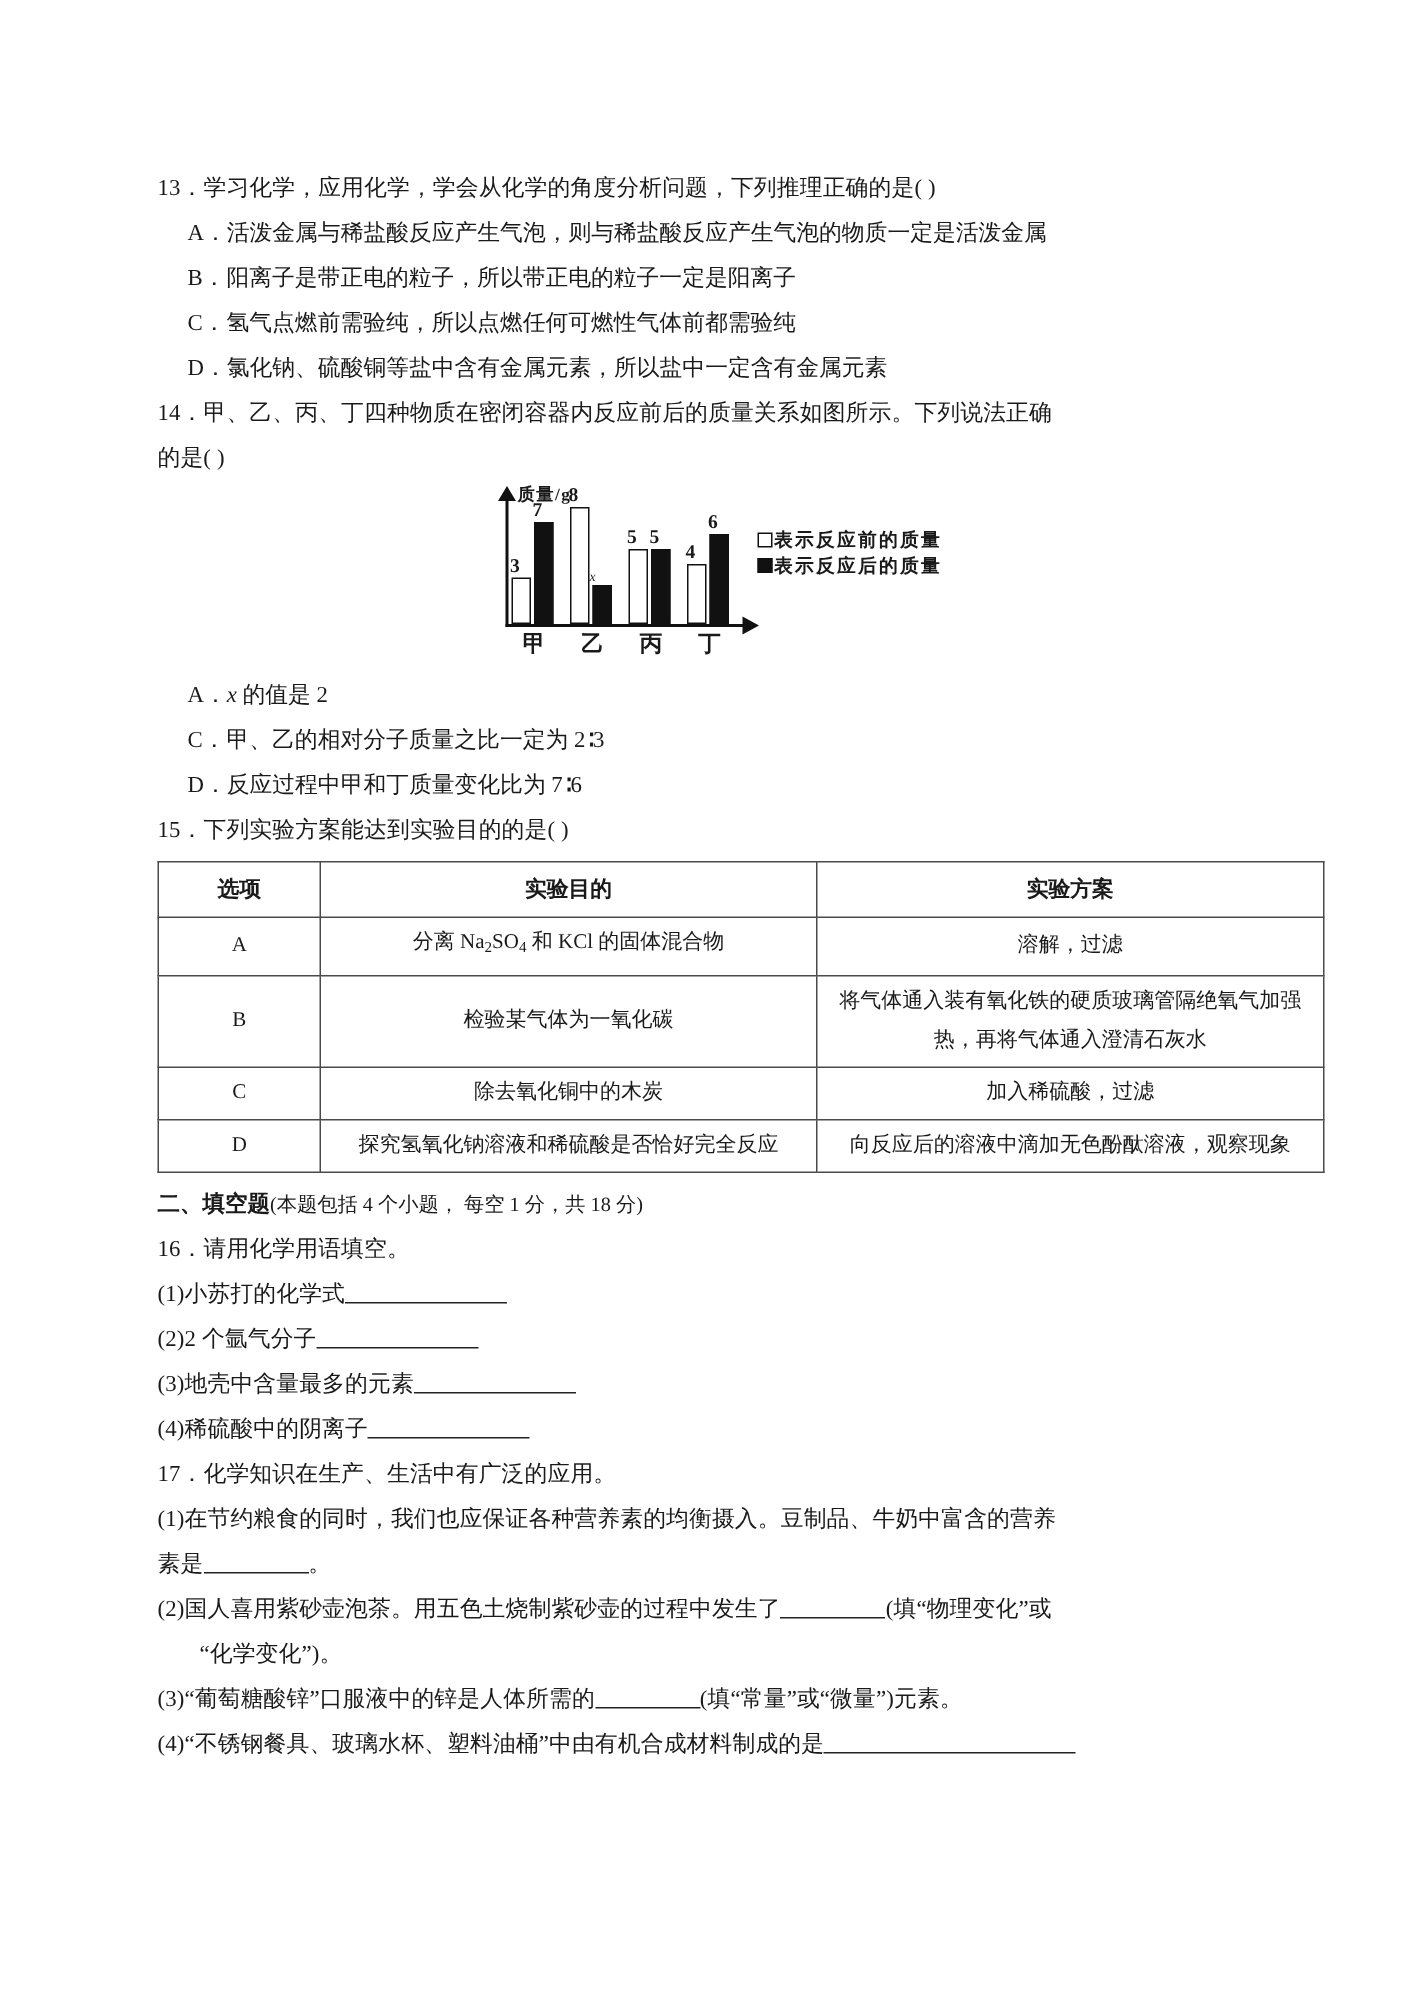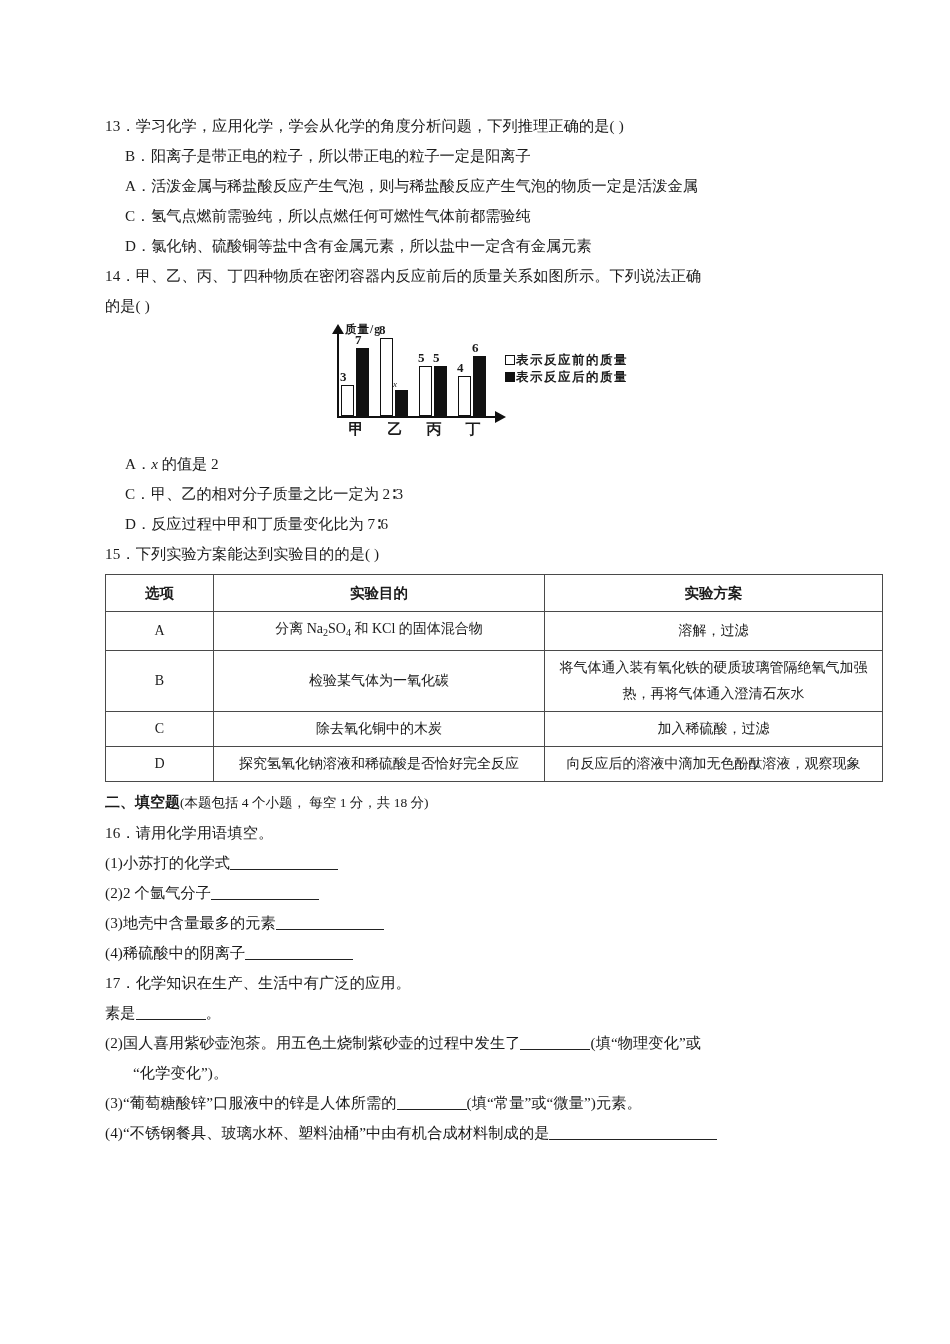--- a/index.html
+++ b/index.html
@@ -219,10 +219,10 @@
 
     <p class="qline">13．学习化学，应用化学，学会从化学的角度分析问题，下列推理正确的是(      )</p>
     <p class="opt">
+      <span class="lab">A．</span><span>活泼金属与稀盐酸反应产生气泡，则与稀盐酸反应产生气泡的物质一定是活泼金属</span>
+    </p>
+    <p class="opt">
       <span class="lab">B．</span><span>阳离子是带正电的粒子，所以带正电的粒子一定是阳离子</span>
-    </p>
-    <p class="opt">
-      <span class="lab">A．</span><span>活泼金属与稀盐酸反应产生气泡，则与稀盐酸反应产生气泡的物质一定是活泼金属</span>
     </p>
     <p class="opt">
       <span class="lab">C．</span><span>氢气点燃前需验纯，所以点燃任何可燃性气体前都需验纯</span>

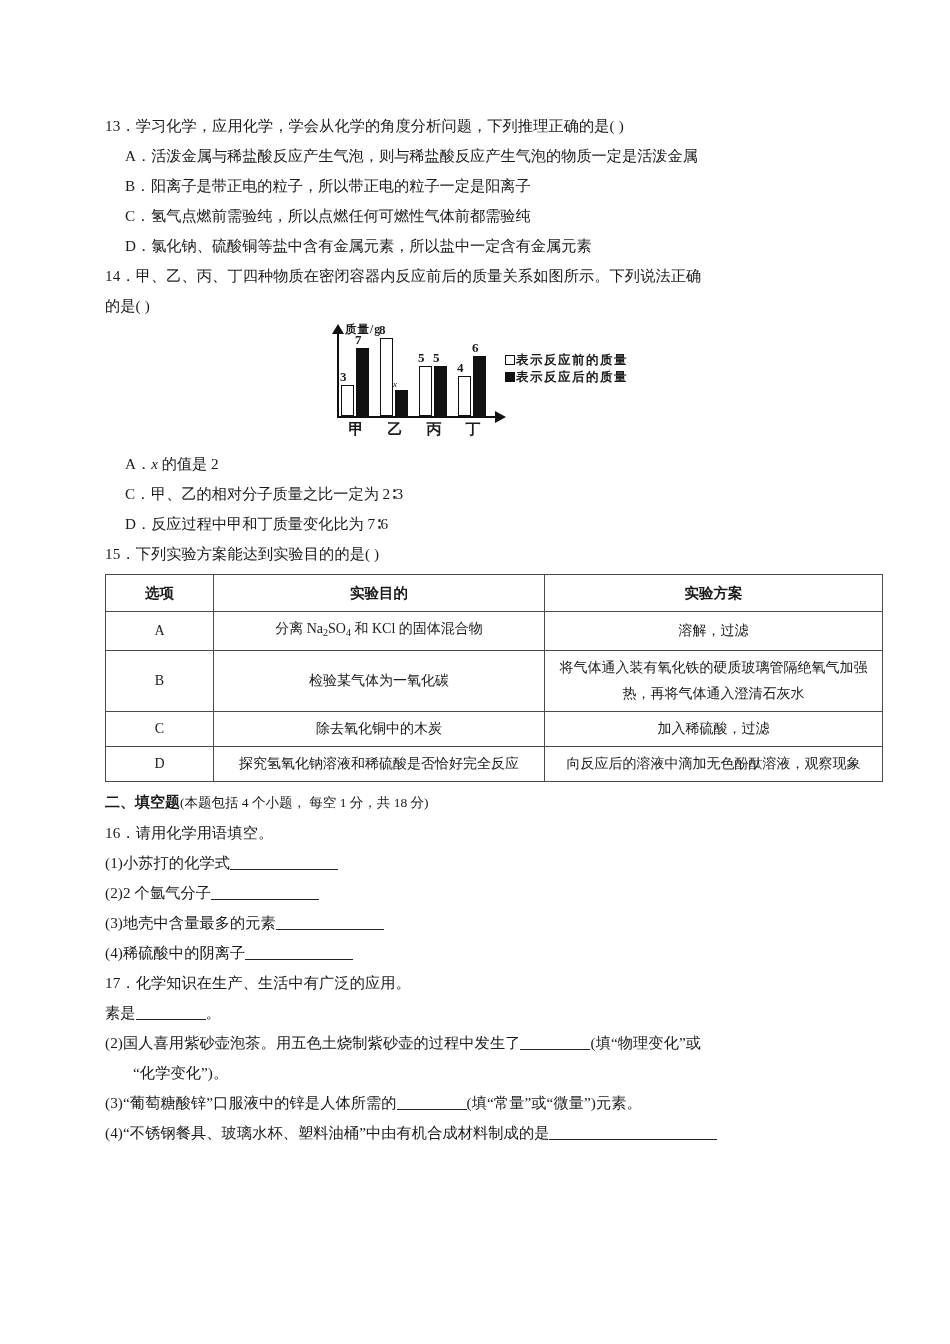--- a/index.html
+++ b/index.html
@@ -352,6 +352,7 @@
     </p>
 
     <p class="qline">17．化学知识在生产、生活中有广泛的应用。</p>
+    <p class="qline">(1)在节约粮食的同时，我们也应保证各种营养素的均衡摄入。豆制品、牛奶中富含的营养</p>
     <p class="qline">
       <span>素是</span><span class="blank-s"></span><span>。</span>
     </p>

